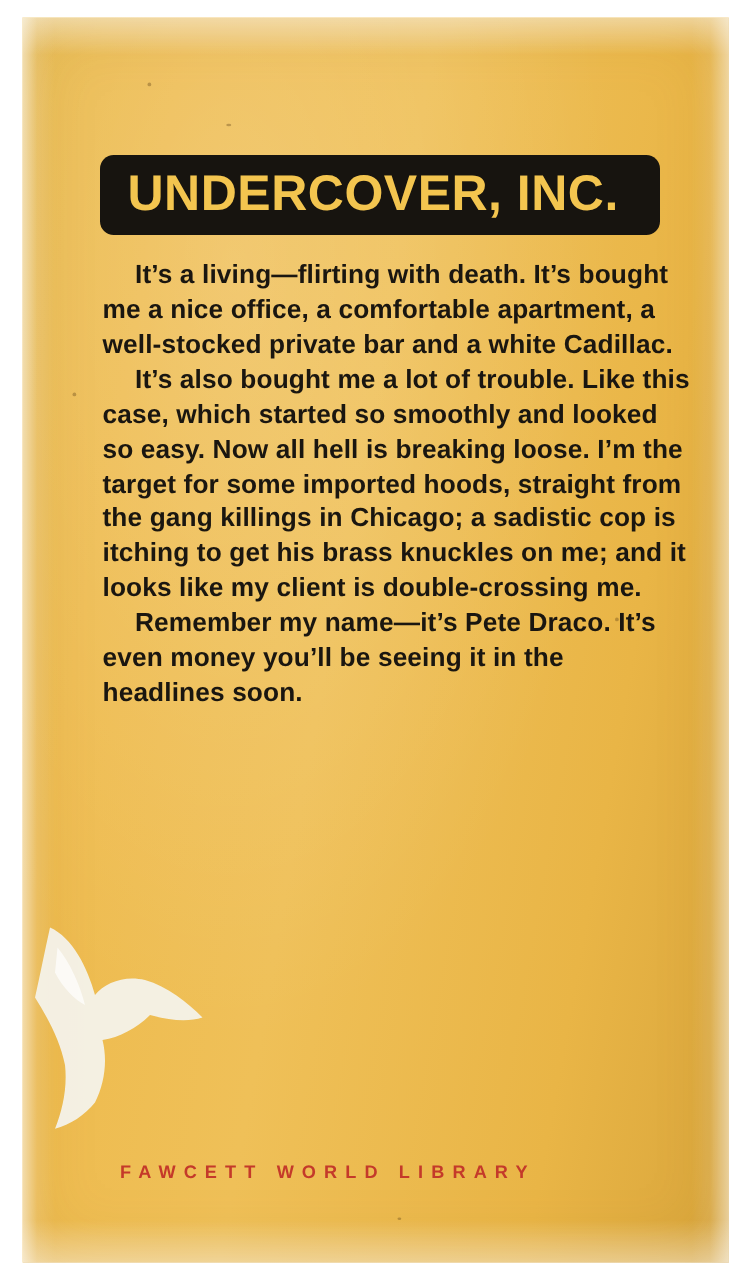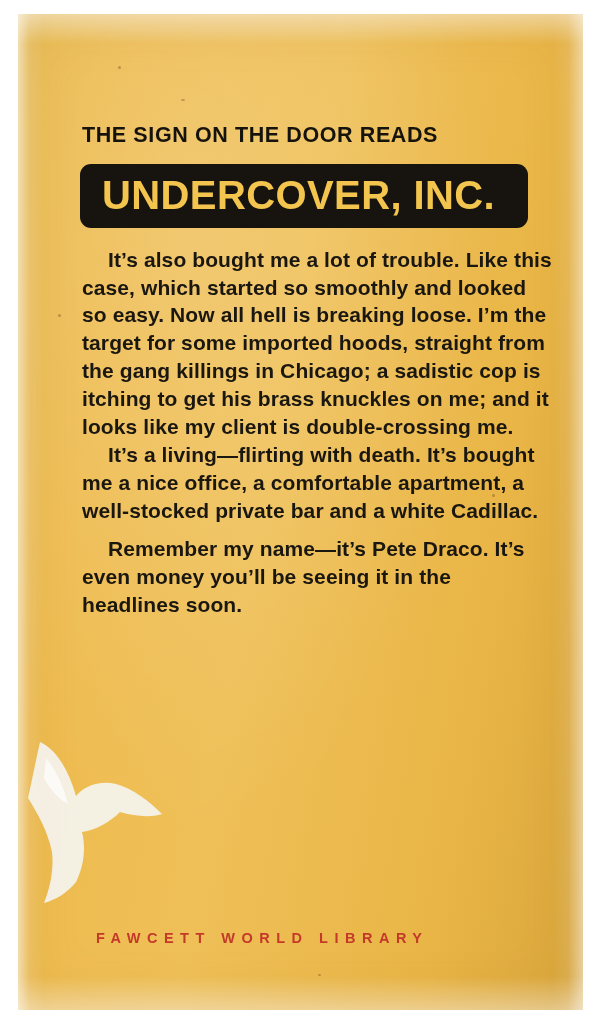--- a/index.html
+++ b/index.html
@@ -162,7 +162,6 @@
 
     <div class="content">
 
-      <p class="kicker">THE SIGN ON THE DOOR READS</p>
 
       <div class="title-bar">
         <p class="title">UNDERCOVER, INC.</p>

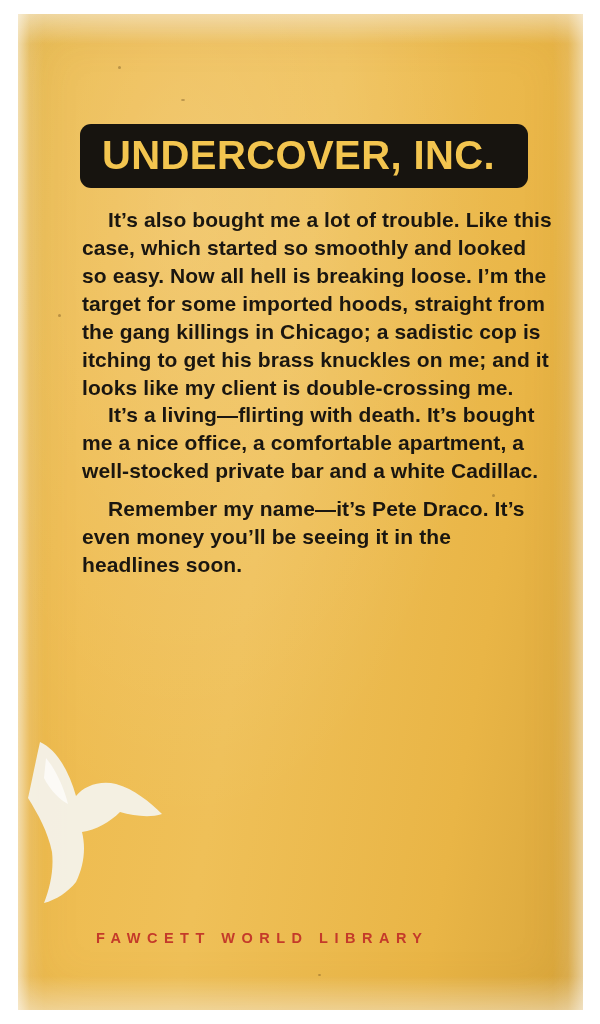--- a/index.html
+++ b/index.html
@@ -169,8 +169,8 @@
 
 
       <div class="body-copy">
+        <p>It’s a living—flirting with death. It’s bought me a nice office, a comfortable apartment, a well-stocked private bar and a white Cadillac.</p>
         <p>It’s also bought me a lot of trouble. Like this case, which started so smoothly and looked so easy. Now all hell is breaking loose. I’m the target for some imported hoods, straight from the gang killings in Chicago; a sadistic cop is itching to get his brass knuckles on me; and it looks like my client is double-crossing me.</p>
-        <p>It’s a living—flirting with death. It’s bought me a nice office, a comfortable apartment, a well-stocked private bar and a white Cadillac.</p>
         <p class="gap">Remember my name—it’s Pete Draco. It’s even money you’ll be seeing it in the headlines soon.</p>
       </div>
 

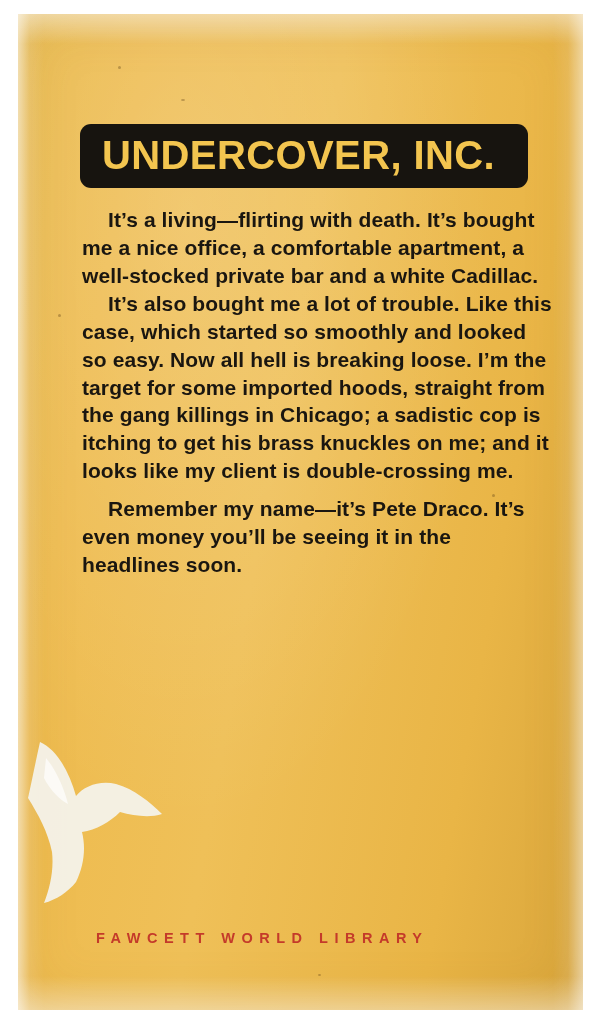--- a/index.html
+++ b/index.html
@@ -119,7 +119,6 @@
     letter-spacing: 0.1px;
   }
   .body-copy p.gap {
-    margin-top: 10px;
   }
 
   

